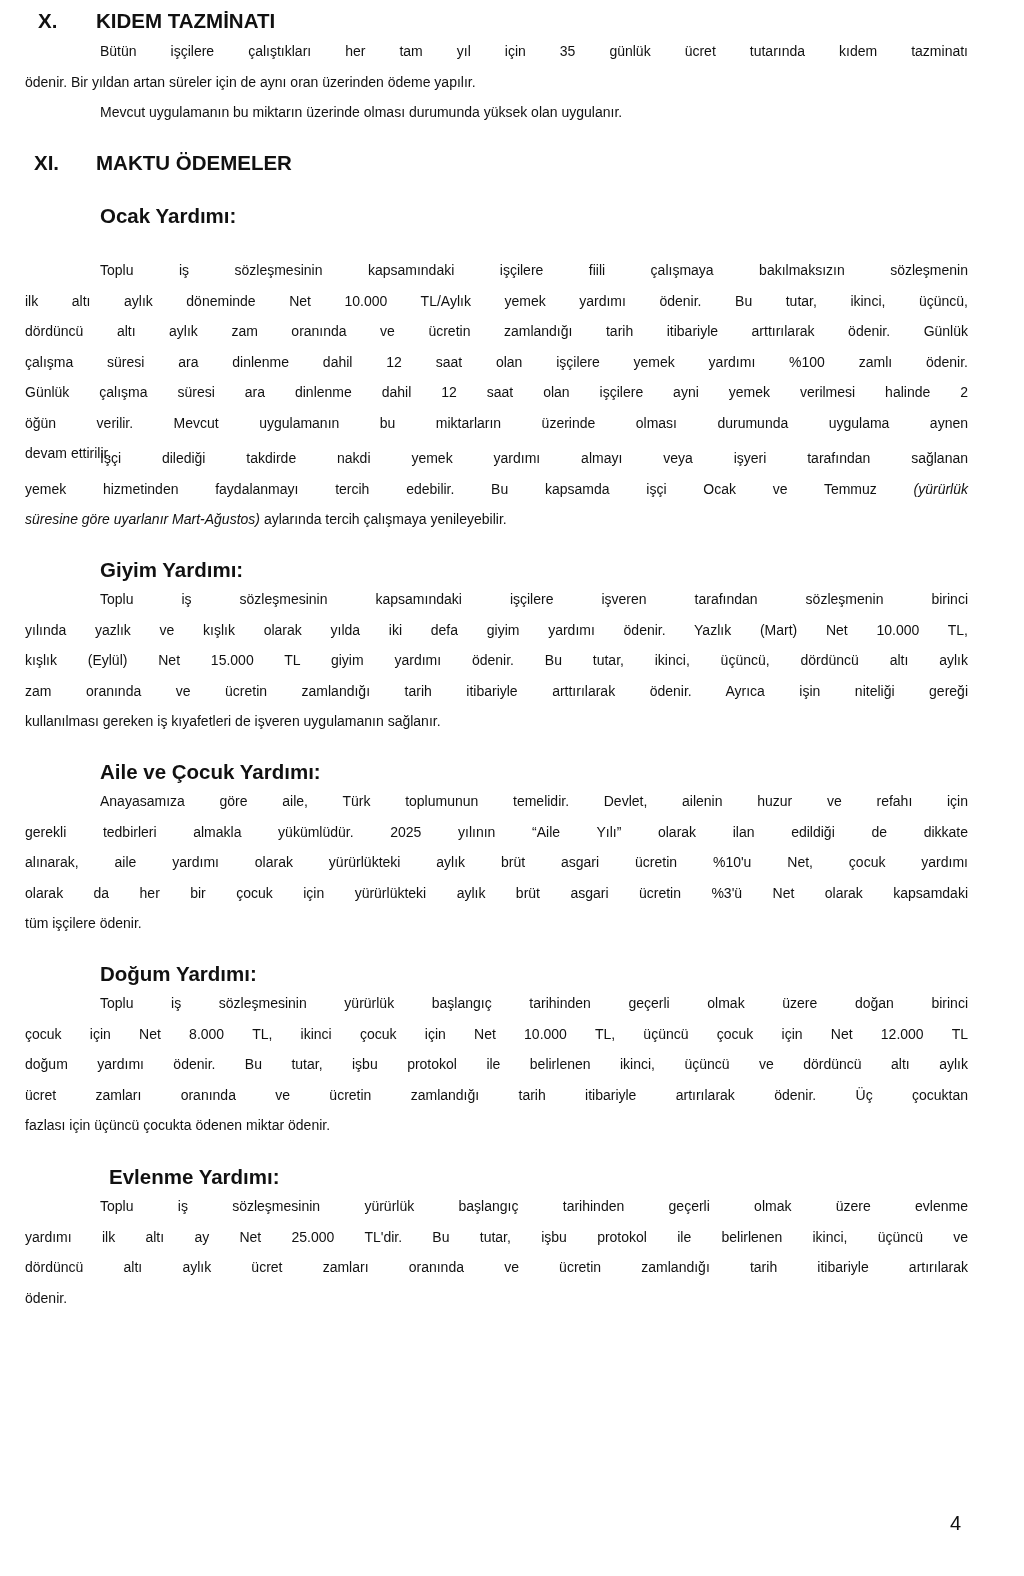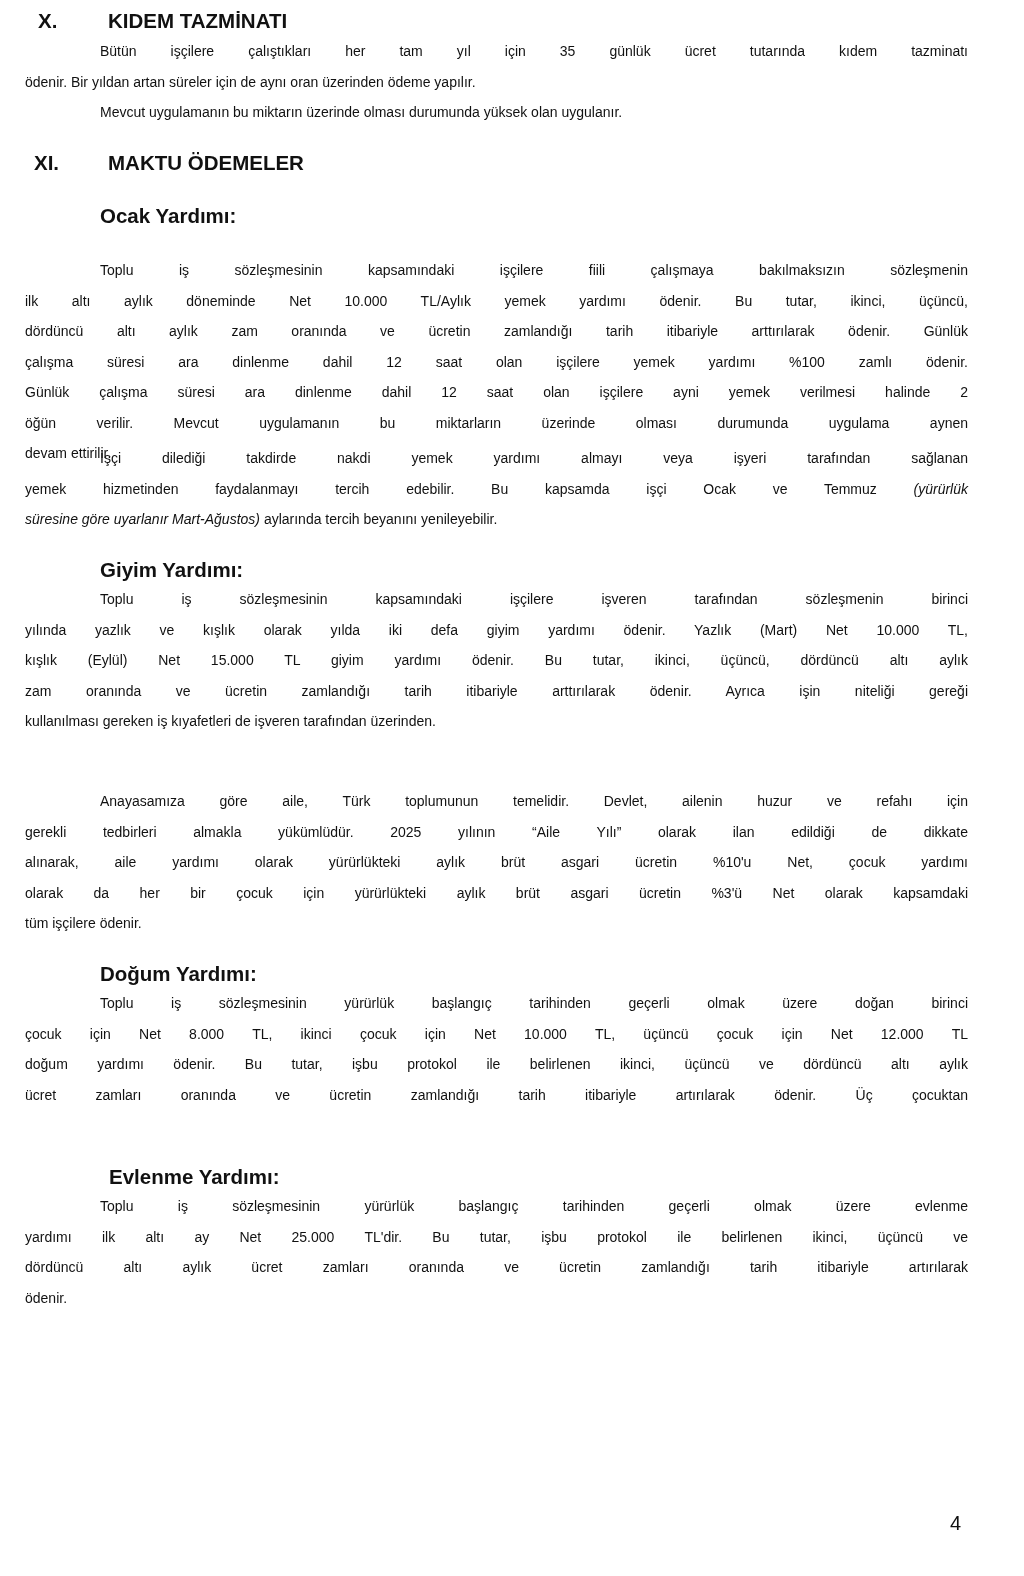--- a/index.html
+++ b/index.html
@@ -18,7 +18,7 @@
   .line.indent { padding-left: 75px; }
   .heading { font-weight: bold; font-size: 20.5px; height: 30px; line-height: 30px; position: absolute; white-space: nowrap; }
   .sec-num { position: absolute; left: 38px; }
-  .sec-title { position: absolute; left: 108px; }
+  .sec-title { position: absolute; left: 96px; }
   .sub-heading { left: 100px; }
   .it { font-style: italic; }
   .page-number { position: absolute; left: 950px; top: 1512px; font-size: 20px; }

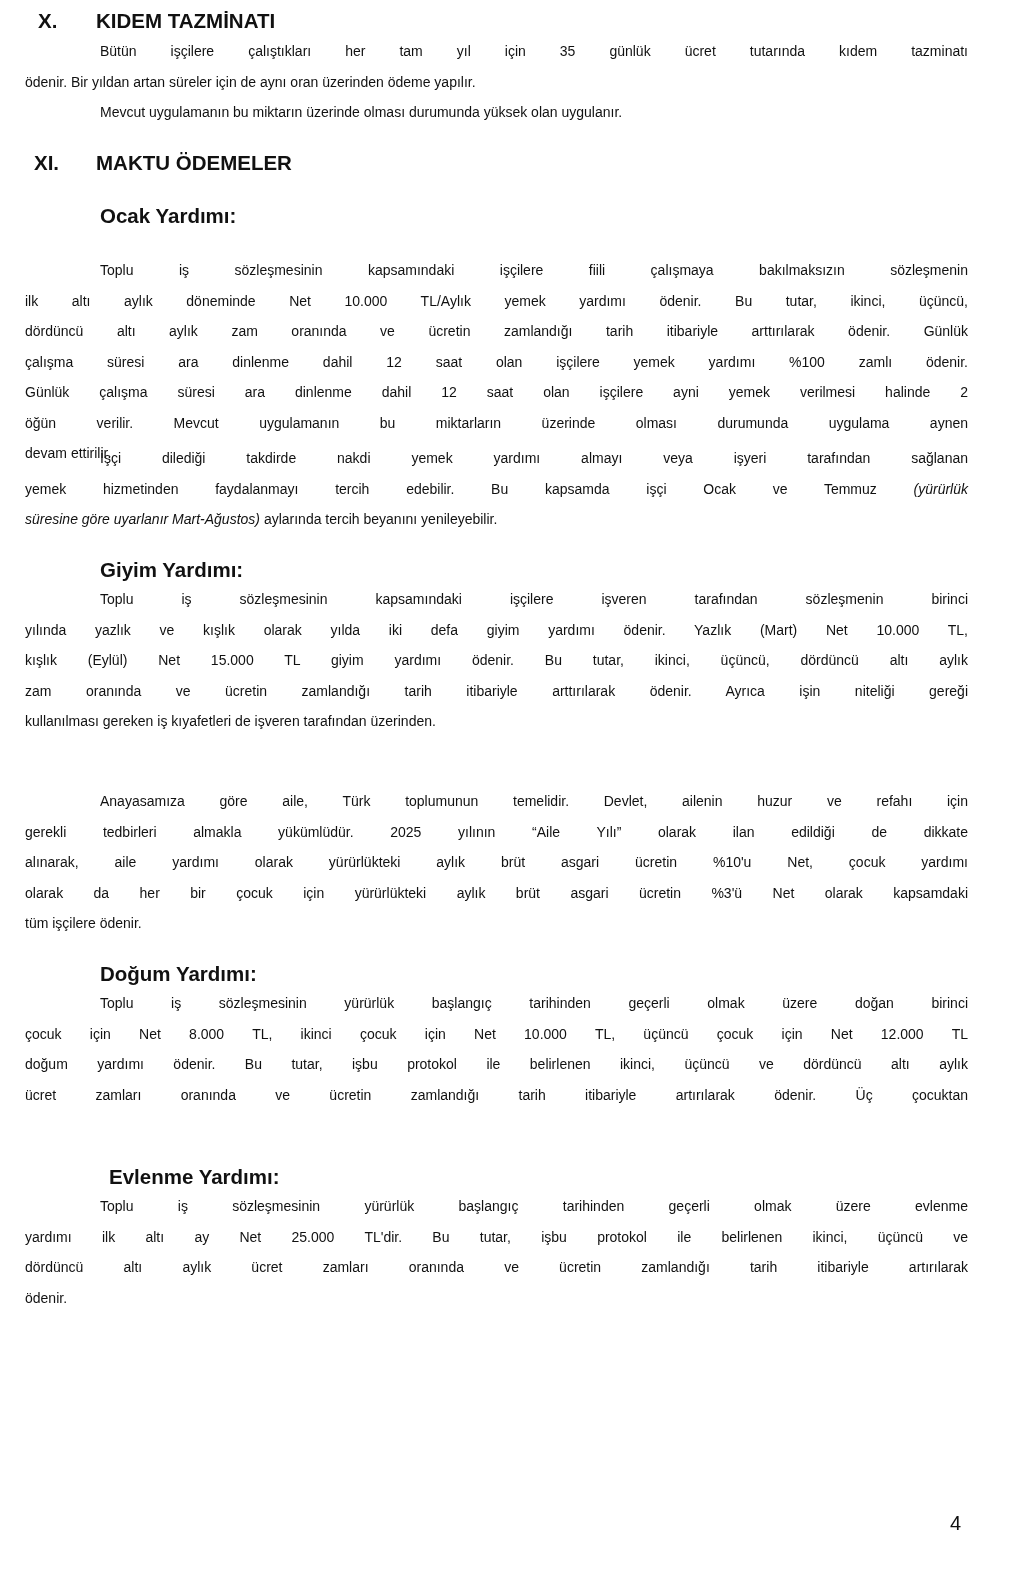--- a/index.html
+++ b/index.html
@@ -56,7 +56,7 @@
   <div class="block" style="top:443px;">
     <div class="line indent">İşçi dilediği takdirde nakdi yemek yardımı almayı veya işyeri tarafından sağlanan</div>
     <div class="line"><span>yemek hizmetinden faydalanmayı tercih edebilir. Bu kapsamda işçi Ocak ve Temmuz </span><span class="it">(yürürlük</span></div>
-    <div class="line last"><span class="it">süresine göre uyarlanır Mart-Ağustos)</span><span> aylarında tercih beyanını yenileyebilir.</span></div>
+    <div class="line last"><span class="it">süresine göre uyarlanır Mart-Ağustos)</span><span> aylarında tercih çalışmaya yenileyebilir.</span></div>
   </div>
 
   <div class="heading sub-heading" style="top:555px;">Giyim Yardımı:</div>

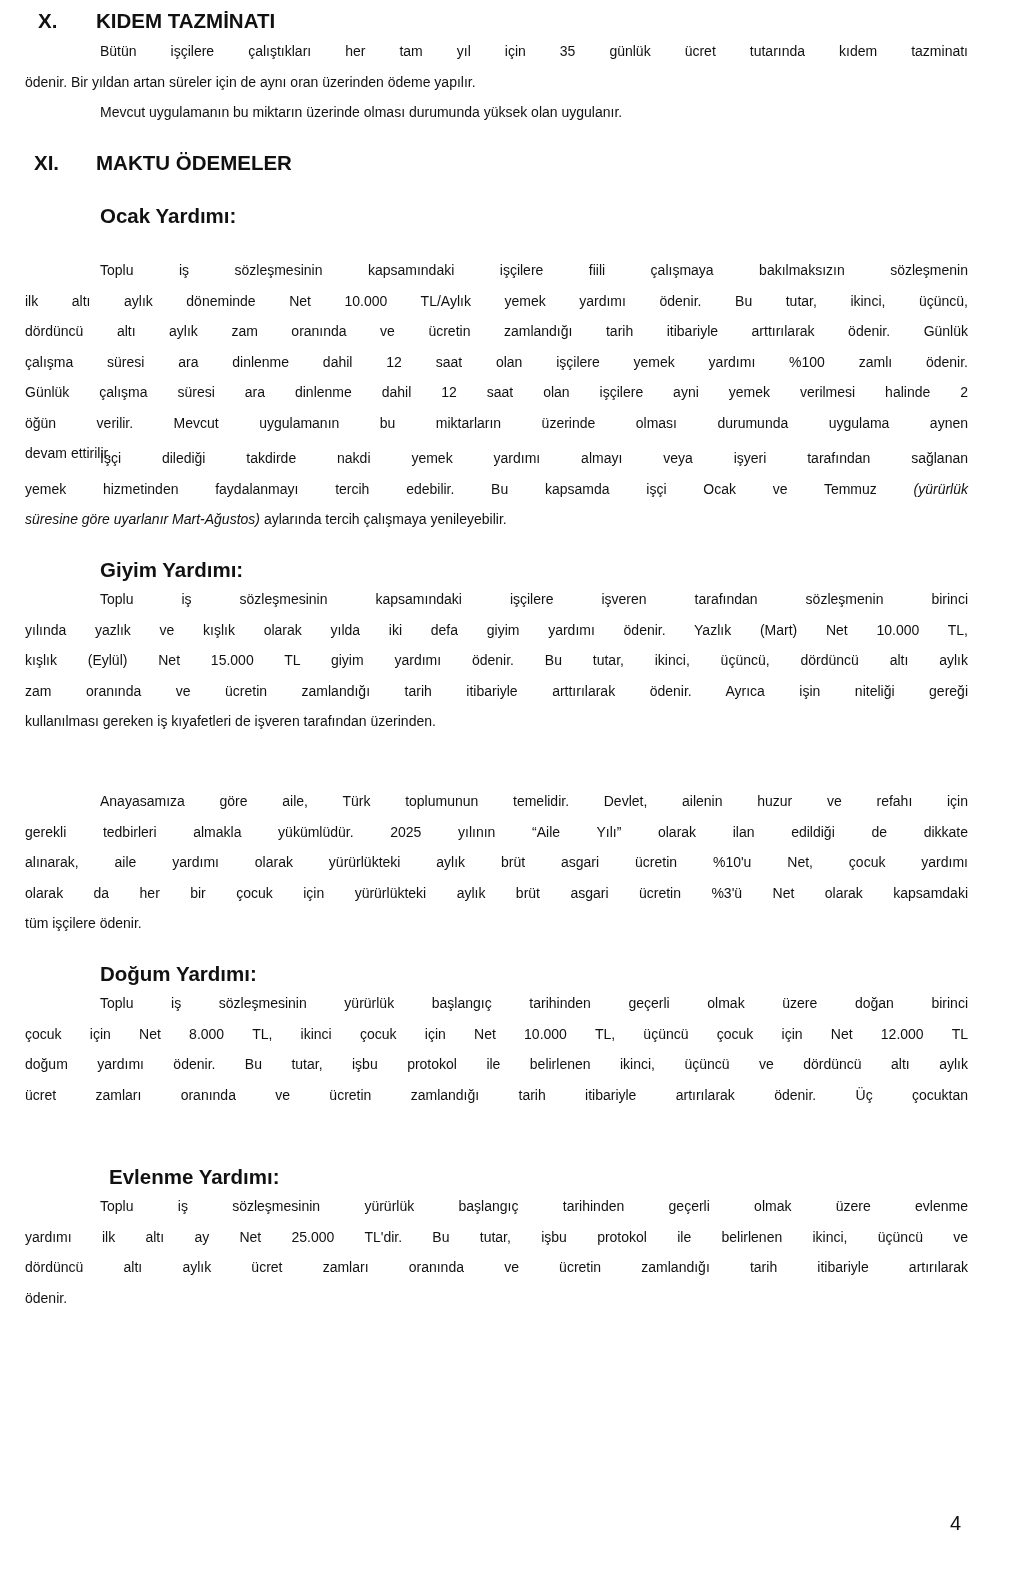--- a/index.html
+++ b/index.html
@@ -65,7 +65,7 @@
     <div class="line">yılında yazlık ve kışlık olarak yılda iki defa giyim yardımı ödenir. Yazlık (Mart) Net 10.000 TL,</div>
     <div class="line">kışlık (Eylül) Net 15.000 TL giyim yardımı ödenir. Bu tutar, ikinci, üçüncü, dördüncü altı aylık</div>
     <div class="line">zam oranında ve ücretin zamlandığı tarih itibariyle arttırılarak ödenir. Ayrıca işin niteliği gereği</div>
-    <div class="line last">kullanılması gereken iş kıyafetleri de işveren tarafından üzerinden.</div>
+    <div class="line last">kullanılması gereken iş kıyafetleri de işveren uygulamanın sağlanır.</div>
   </div>
 
   <div class="block" style="top:786px;">

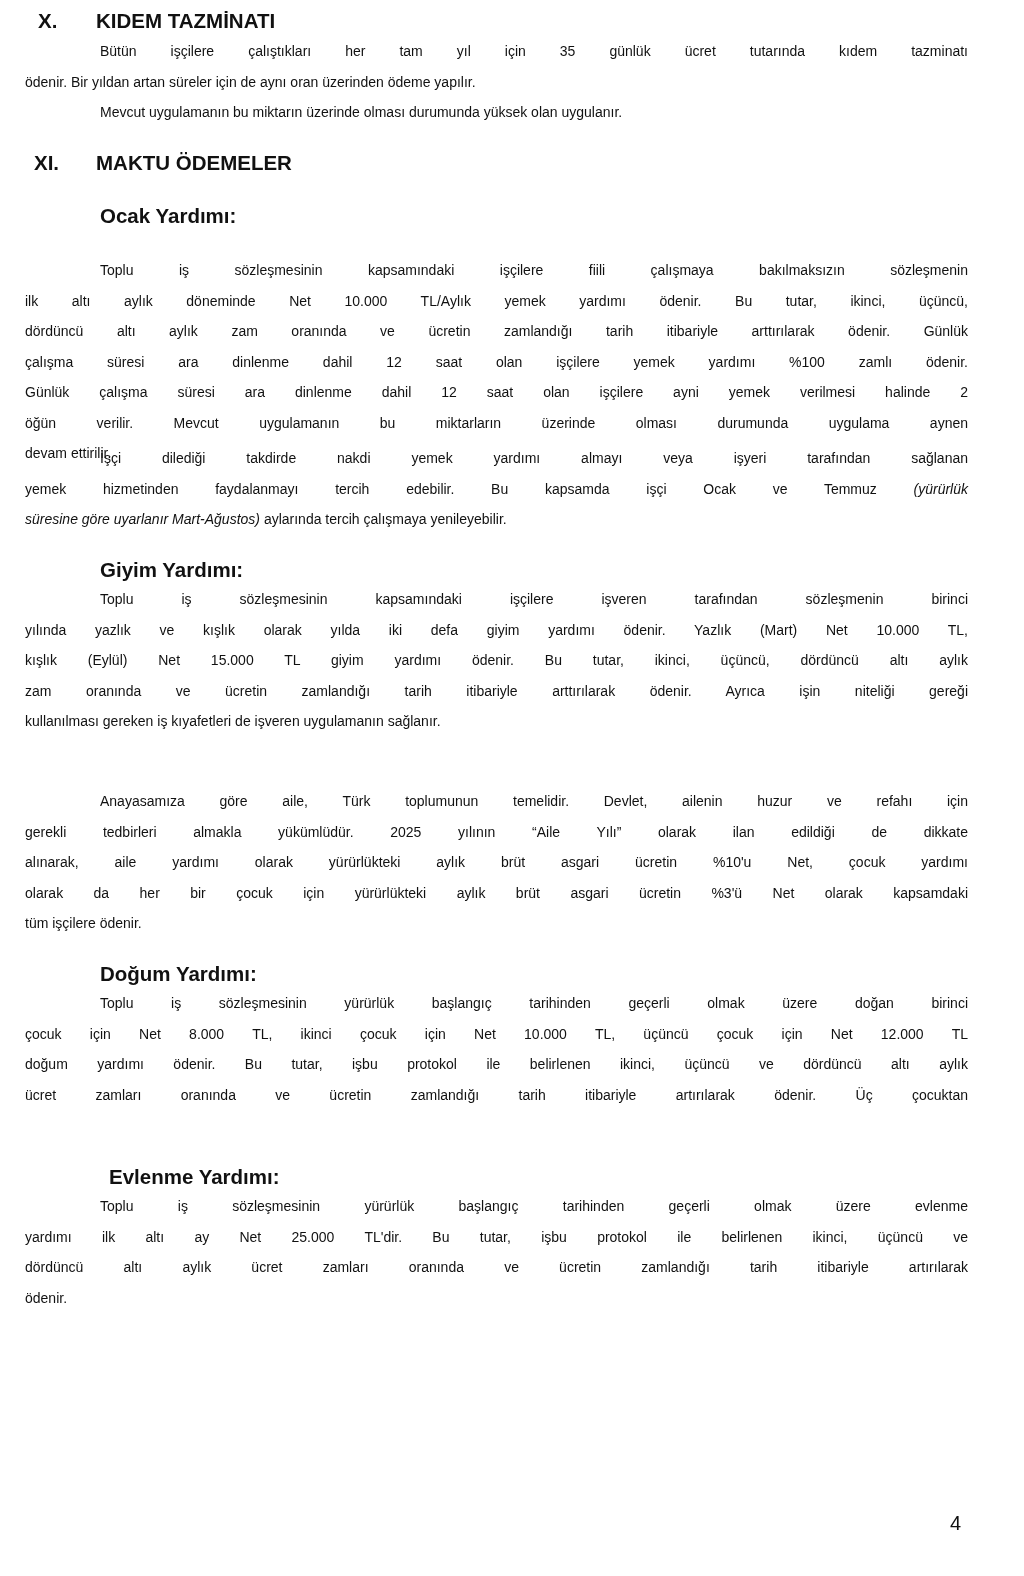--- a/index.html
+++ b/index.html
@@ -68,6 +68,7 @@
     <div class="line last">kullanılması gereken iş kıyafetleri de işveren uygulamanın sağlanır.</div>
   </div>
 
+  <div class="heading sub-heading" style="top:757px;">Aile ve Çocuk Yardımı:</div>
   <div class="block" style="top:786px;">
     <div class="line indent">Anayasamıza göre aile, Türk toplumunun temelidir. Devlet, ailenin huzur ve refahı için</div>
     <div class="line">gerekli tedbirleri almakla yükümlüdür. 2025 yılının “Aile Yılı” olarak ilan edildiği de dikkate</div>

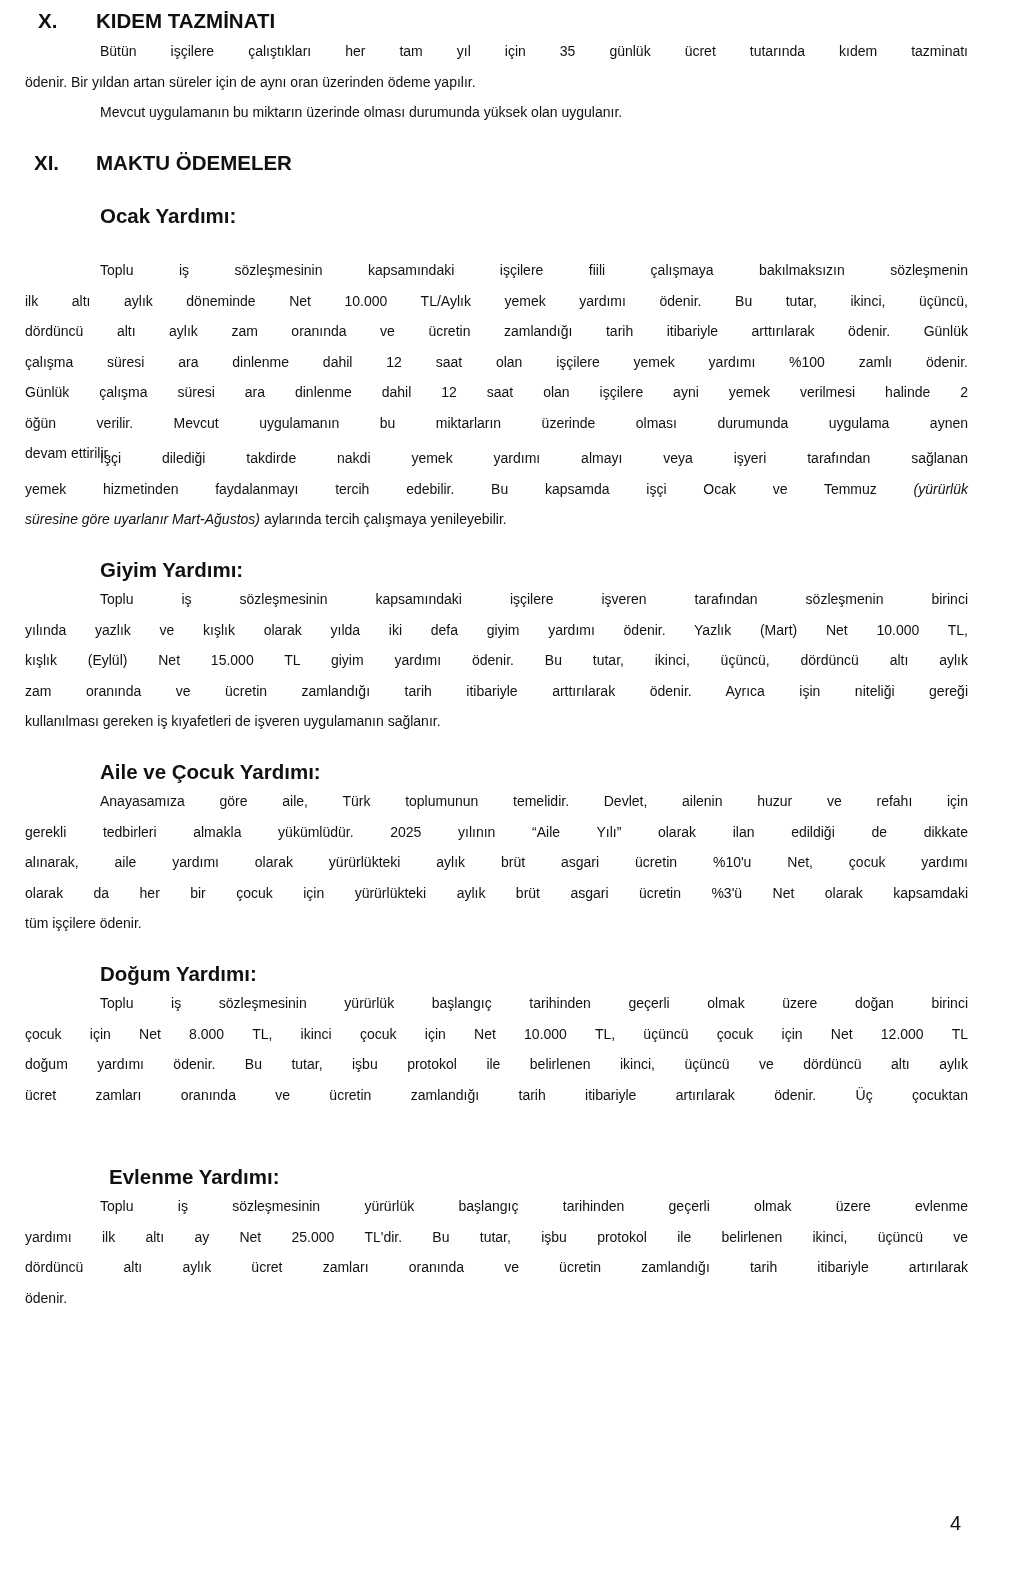--- a/index.html
+++ b/index.html
@@ -83,6 +83,7 @@
     <div class="line">çocuk için Net 8.000 TL, ikinci çocuk için Net 10.000 TL, üçüncü çocuk için Net 12.000 TL</div>
     <div class="line">doğum yardımı ödenir. Bu tutar, işbu protokol ile belirlenen ikinci, üçüncü ve dördüncü altı aylık</div>
     <div class="line">ücret zamları oranında ve ücretin zamlandığı tarih itibariyle artırılarak ödenir. Üç çocuktan</div>
+    <div class="line last">fazlası için üçüncü çocukta ödenen miktar ödenir.</div>
   </div>
 
   <div class="heading sub-heading" style="top:1162px;margin-left:9px;">Evlenme Yardımı:</div>

